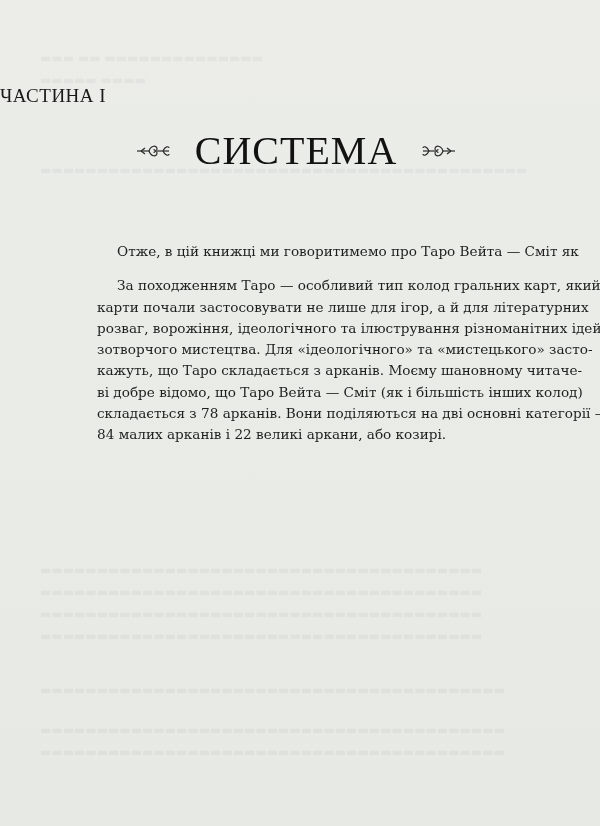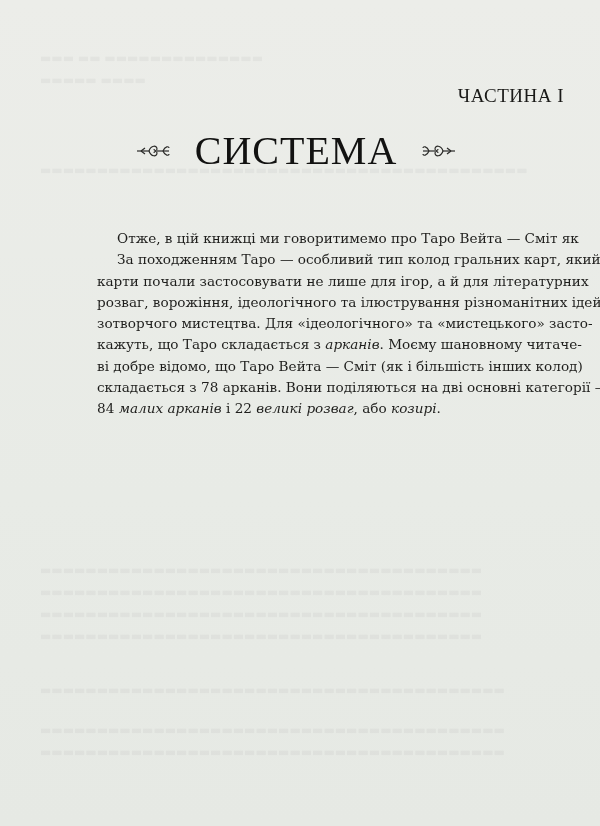--- a/index.html
+++ b/index.html
@@ -19,7 +19,7 @@
       font-size: 12px; line-height: 20px; white-space: nowrap;
     }
     .part-label {
-      position: absolute; top: 85px; left: 0; width: 564px; text-align: right;
+      position: absolute; top: 85px; left: 0; width: 564px; text-align: left;
       font-family: "Liberation Serif", serif; font-size: 19px; letter-spacing: 0.5px;
       color: #1a1a18;
     }

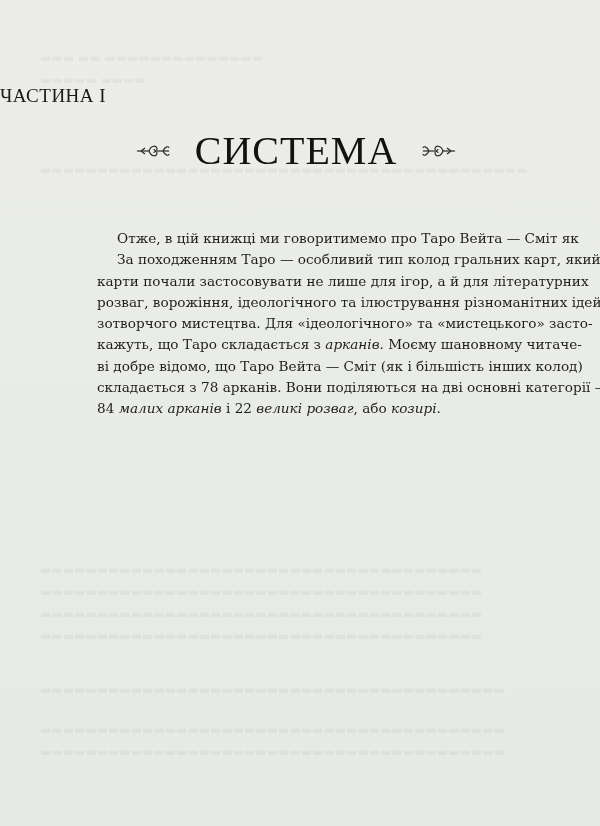--- a/index.html
+++ b/index.html
@@ -39,7 +39,7 @@
     }
     .line { display: block; white-space: nowrap; text-align: justify; text-align-last: justify; }
     .line.last { text-align-last: left; }
-    .indent { padding-left: 20px; }
+    .indent { padding-left: 20px; margin-top: 13px; }
     .it { font-style: italic; }
   </style>
 </head>

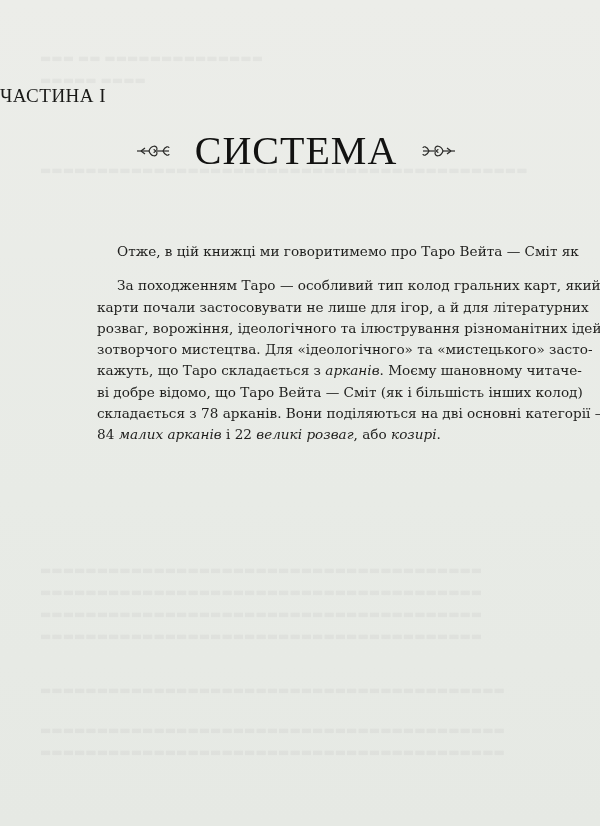--- a/index.html
+++ b/index.html
@@ -40,7 +40,7 @@
     .line { display: block; white-space: nowrap; text-align: justify; text-align-last: justify; }
     .line.last { text-align-last: left; }
     .indent { padding-left: 20px; margin-top: 13px; }
-    .it { font-style: italic; }
+    .it { }
   </style>
 </head>
 <body>

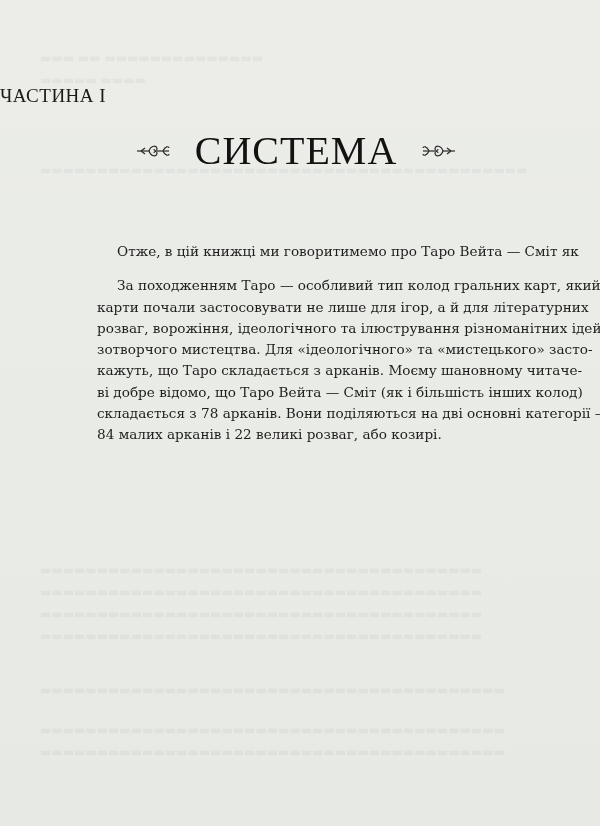--- a/index.html
+++ b/index.html
@@ -98,7 +98,7 @@
         <span class="line"><span>кажуть, що Таро складається з </span><span class="it">арканів</span><span>. Моєму шановному читаче-</span></span>
         <span class="line"><span>ві добре відомо, що Таро Вейта — Сміт (як і більшість інших колод)</span></span>
         <span class="line"><span>складається з 78 арканів. Вони поділяються на дві основні категорії —</span></span>
-        <span class="line last"><span>84 </span><span class="it">малих арканів</span><span> і 22 </span><span class="it">великі розваг</span><span>, або </span><span class="it">козирі</span><span>.</span></span>
+        <span class="line last"><span>84 </span><span class="it">малих арканів</span><span> і 22 </span><span class="it">великі аркани</span><span>, або </span><span class="it">козирі</span><span>.</span></span>
       </div>
     </div>
 

